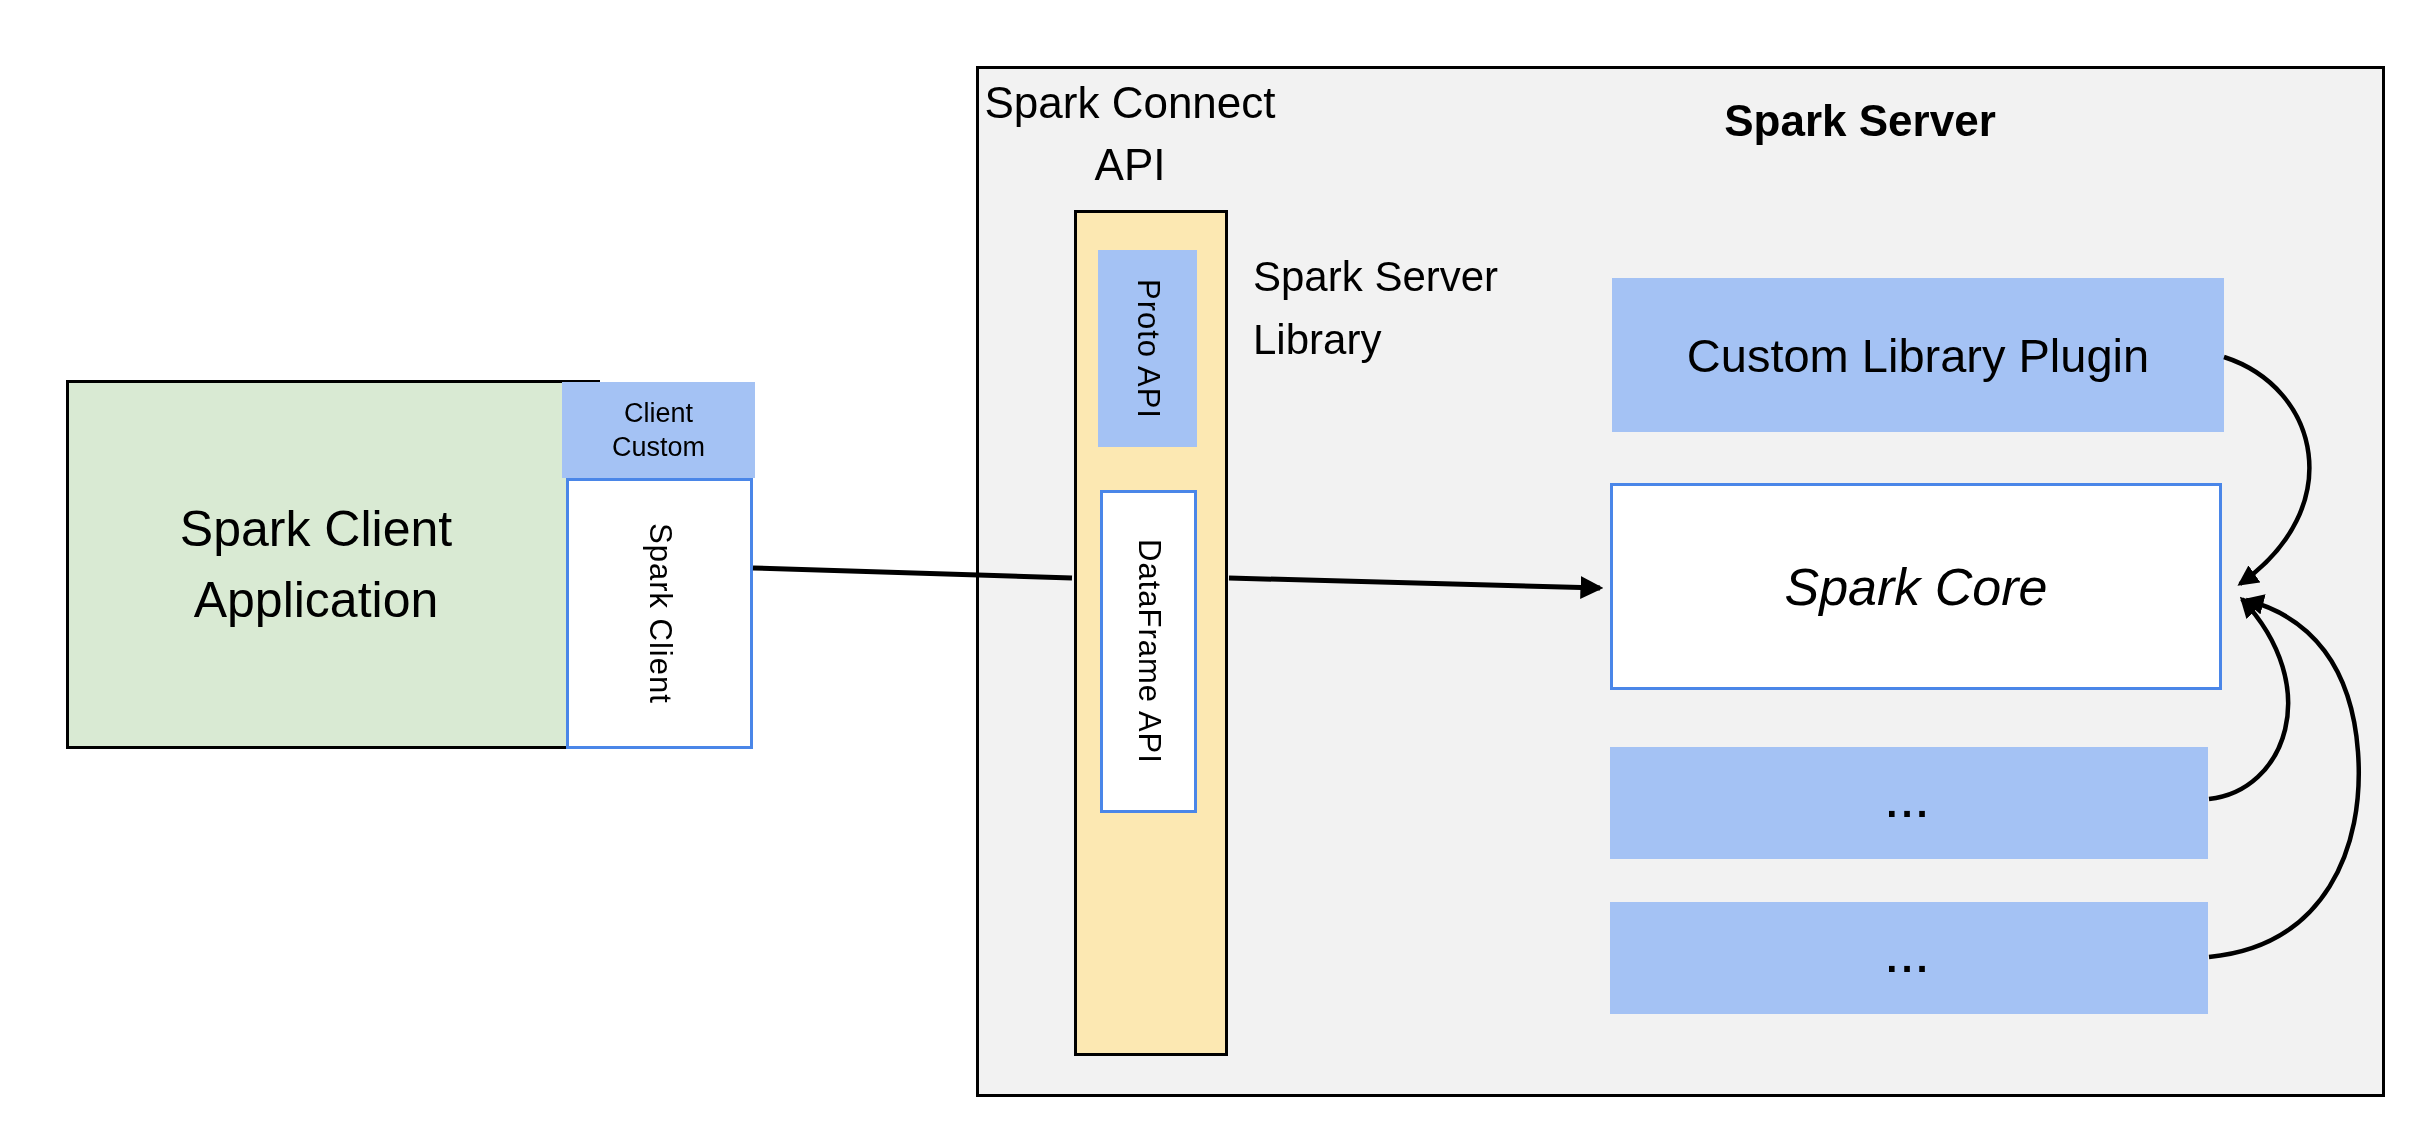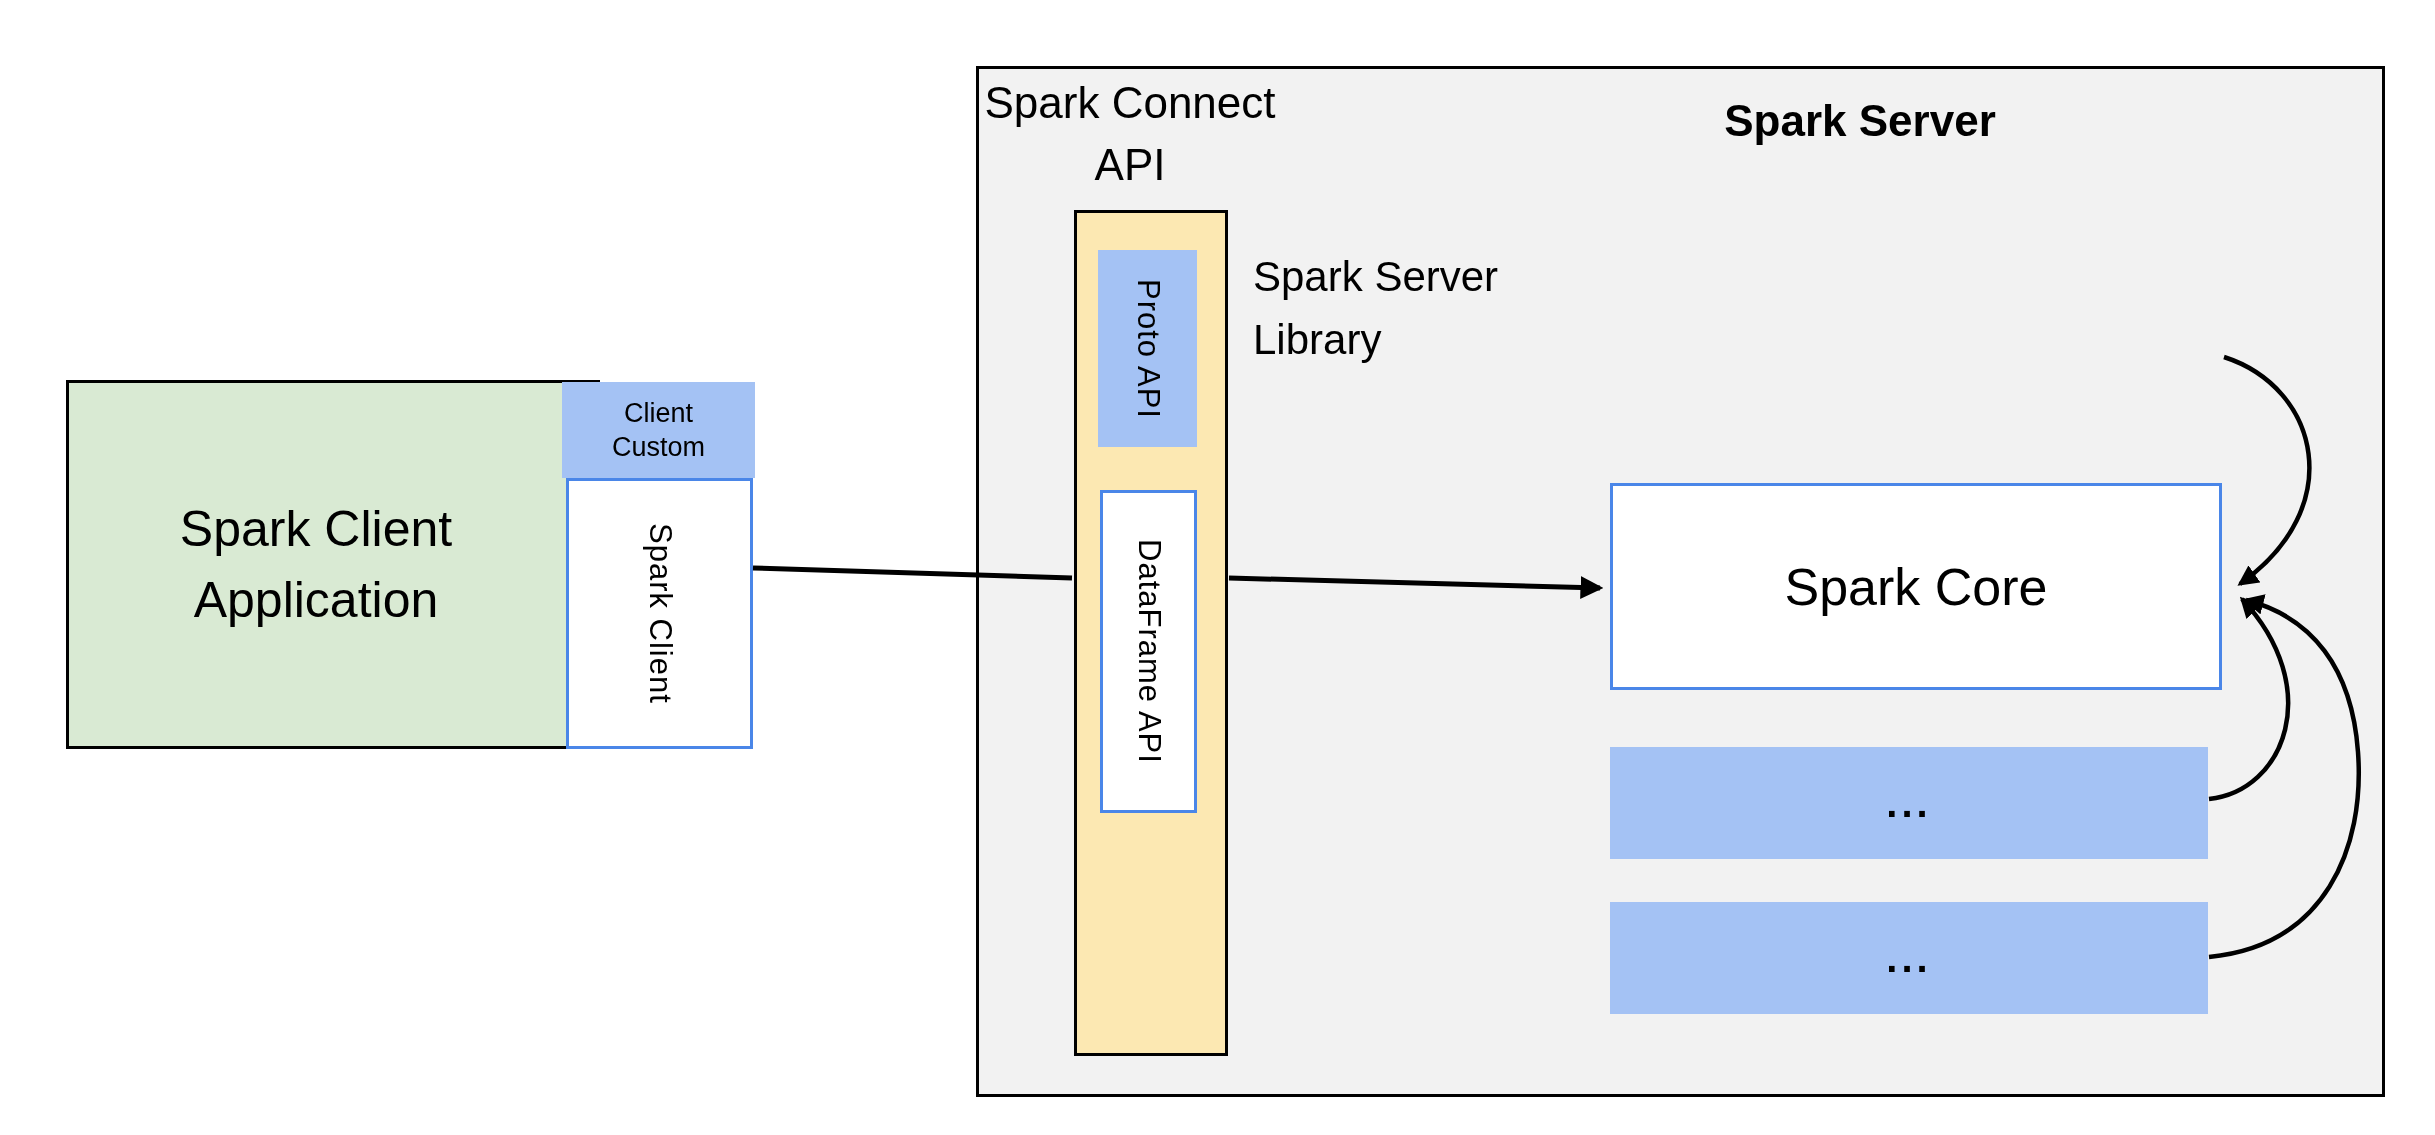--- a/index.html
+++ b/index.html
@@ -77,6 +77,7 @@
   <div class="abs library-label pre">Spark Server
 Library</div>
 
+  <div class="abs plugin-box center">Custom Library Plugin</div>
 
   <div class="abs core-box center">Spark Core</div>
 

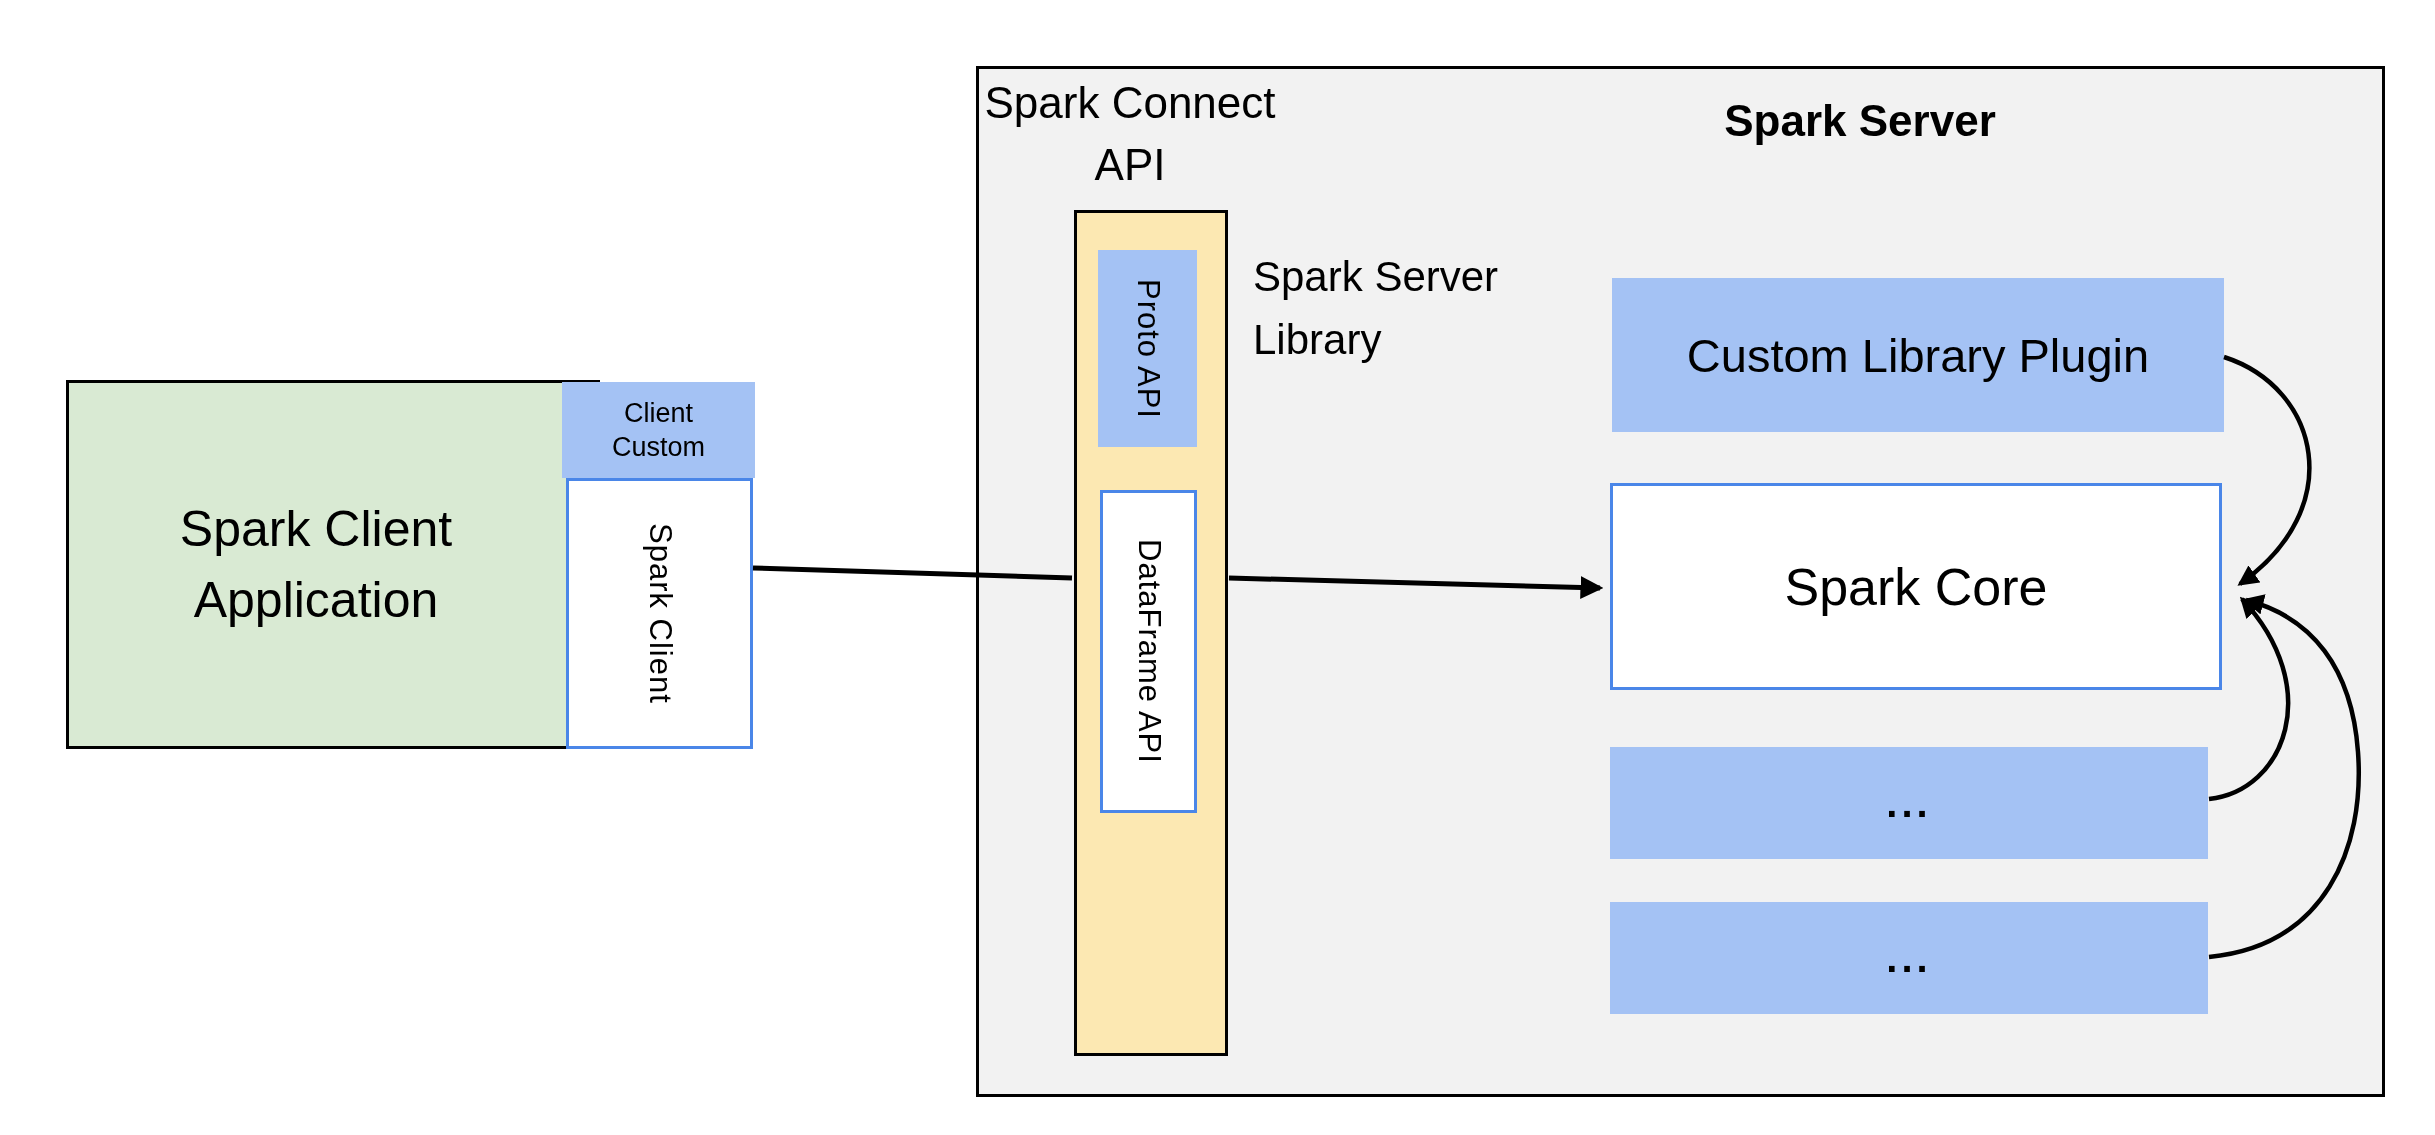--- a/index.html
+++ b/index.html
@@ -34,7 +34,7 @@
   .library-label{left:1253px;top:245px;width:360px;font-size:42px;line-height:1.5;text-align:left;}
 
   .plugin-box{left:1612px;top:278px;width:612px;height:154px;background:var(--c-blue);font-size:47px;}
-  .core-box{left:1610px;top:483px;width:612px;height:207px;background:#fff;border:3px solid var(--c-blue_border);font-size:52px;}
+  .core-box{left:1610px;top:483px;width:612px;height:207px;background:#fff;border:3px solid var(--c-blue_border);font-size:52px;font-style:italic;}
   .module-box{left:1610px;width:598px;height:112px;background:var(--c-blue);font-size:40px;font-weight:bold;letter-spacing:4px;line-height:1;}
   .module-1{top:747px;} .module-2{top:902px;}
 

